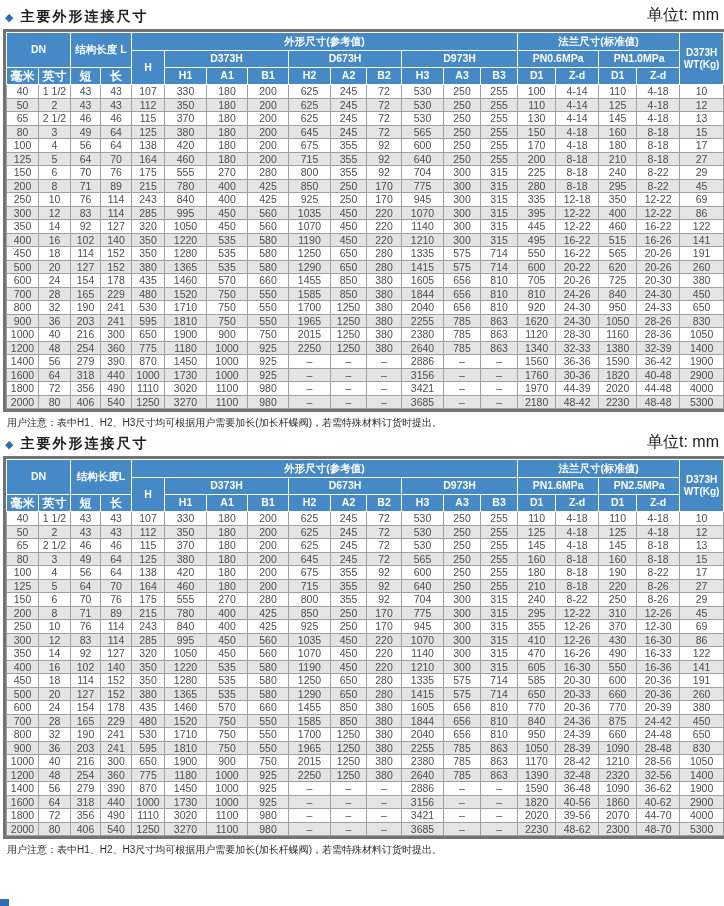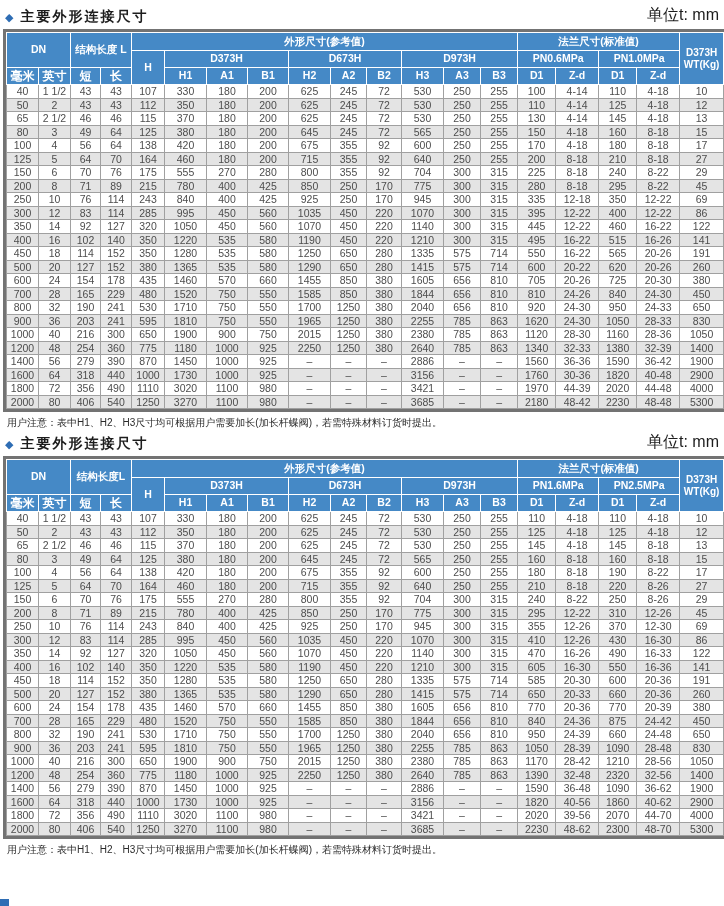--- a/index.html
+++ b/index.html
@@ -485,7 +485,7 @@
             <td>1620</td>
             <td>24-30</td>
             <td>1050</td>
-            <td>28-33</td>
+            <td>28-26</td>
             <td>830</td>
           </tr>
           <tr>

